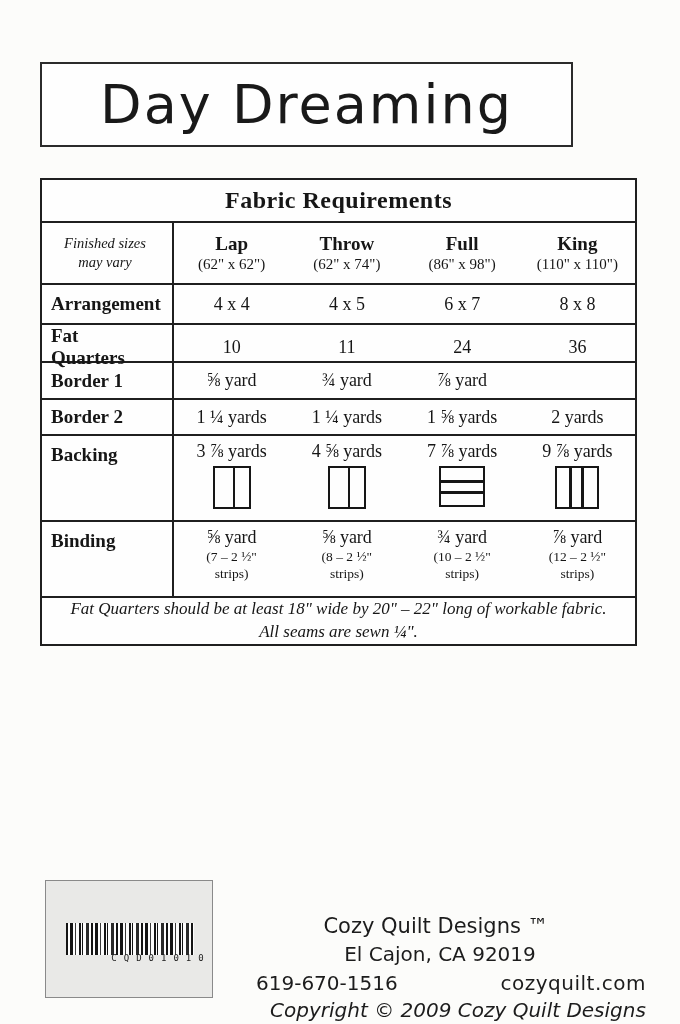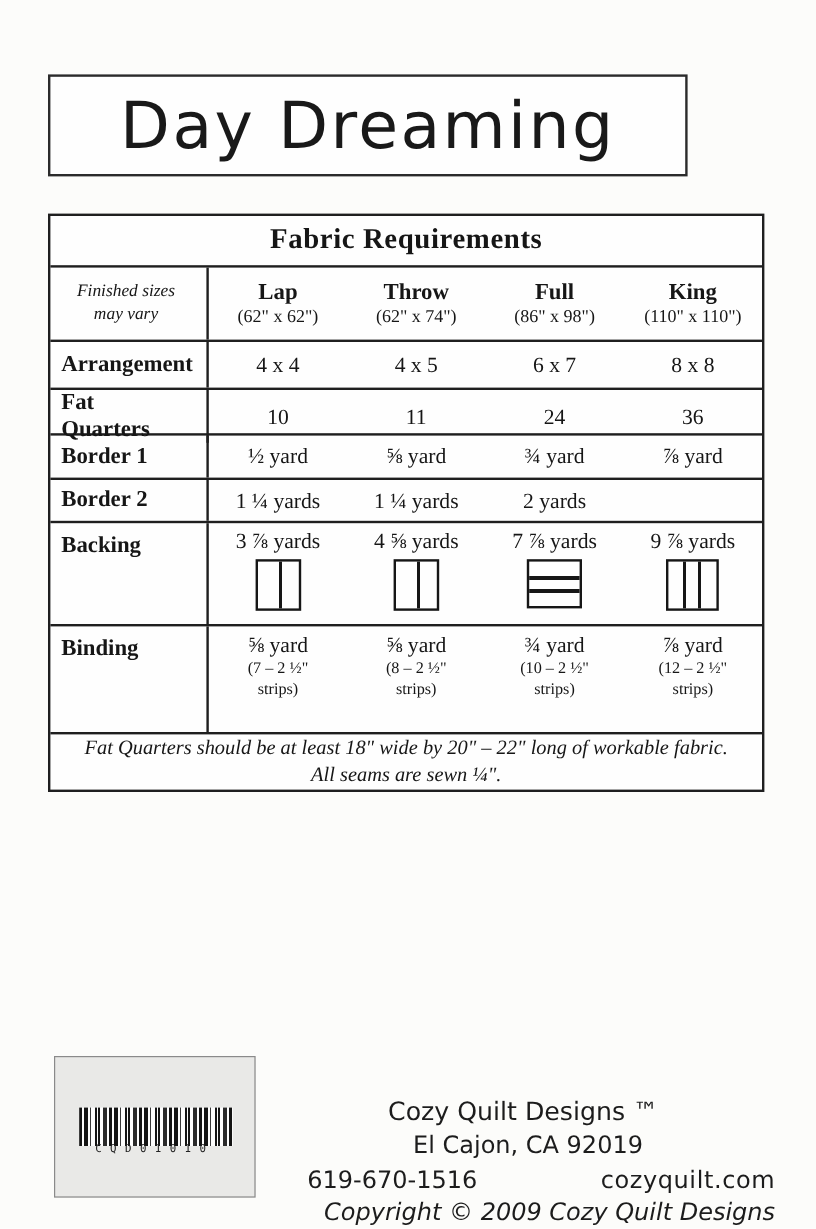--- a/index.html
+++ b/index.html
@@ -164,7 +164,6 @@
 
     <div class="row r-b1">
       <div class="cell label-cell">Border 1</div>
-      <div class="cell val">½ yard</div>
       <div class="cell val">⅝ yard</div>
       <div class="cell val">¾ yard</div>
       <div class="cell val">⅞ yard</div>

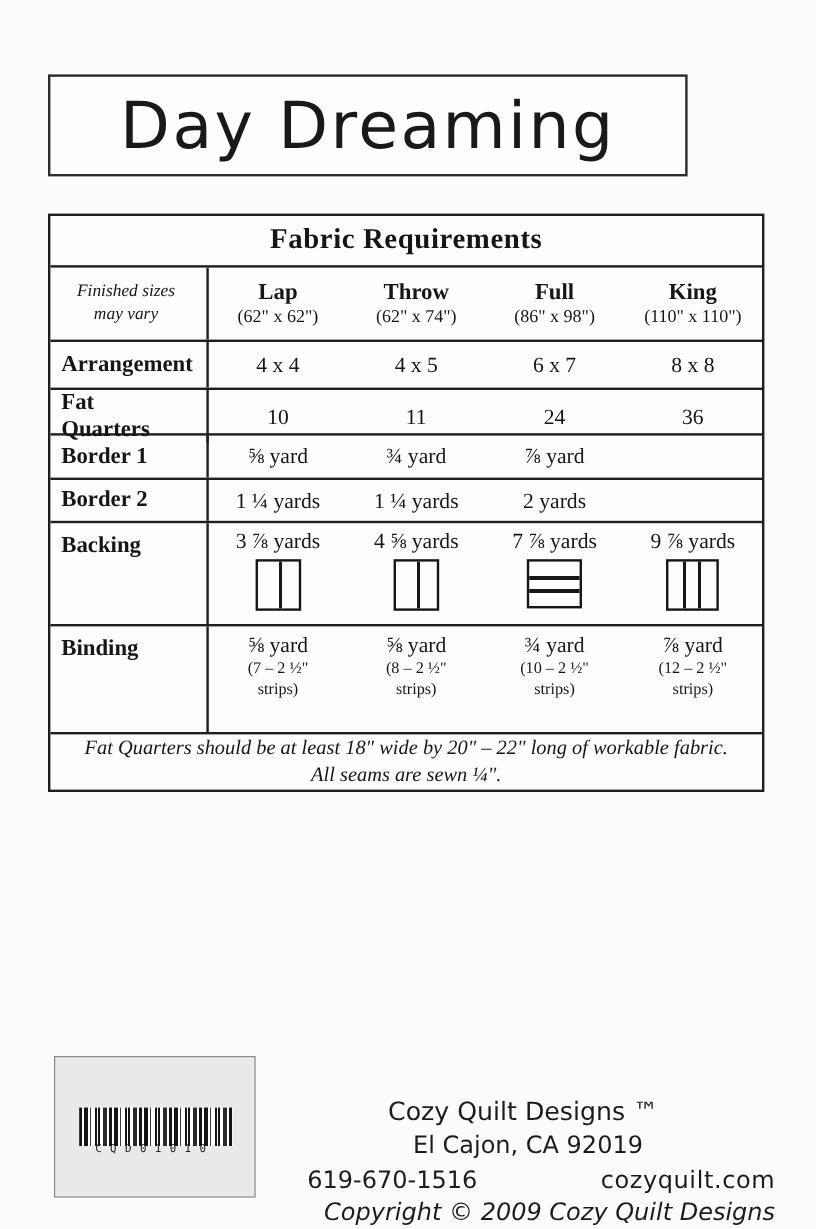--- a/index.html
+++ b/index.html
@@ -173,6 +173,7 @@
       <div class="cell label-cell">Border 2</div>
       <div class="cell val">1 ¼ yards</div>
       <div class="cell val">1 ¼ yards</div>
+      <div class="cell val">1 ⅝ yards</div>
       <div class="cell val">2 yards</div>
     </div>
 

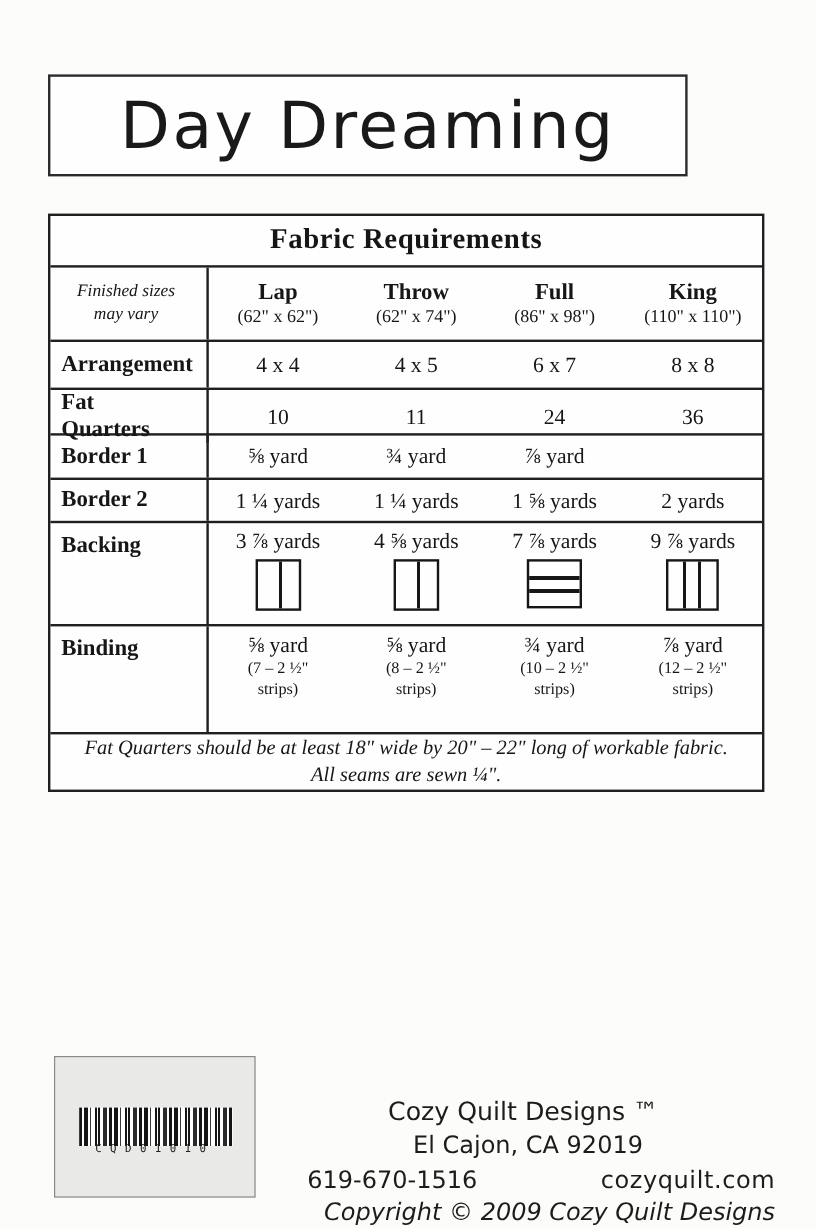--- a/index.html
+++ b/index.html
@@ -51,7 +51,7 @@
   .r-b1      { height:37px; }
   .r-b2      { height:36px; }
   .r-backing { height:86px; }
-  .r-binding { height:90px; }
+  .r-binding { height:76px; }
 
   .corner-note { font-style:italic; font-size:14.5px; line-height:1.3; padding:0 14px; }
   .col-name { font-weight:bold; font-size:19px; line-height:1.15; }

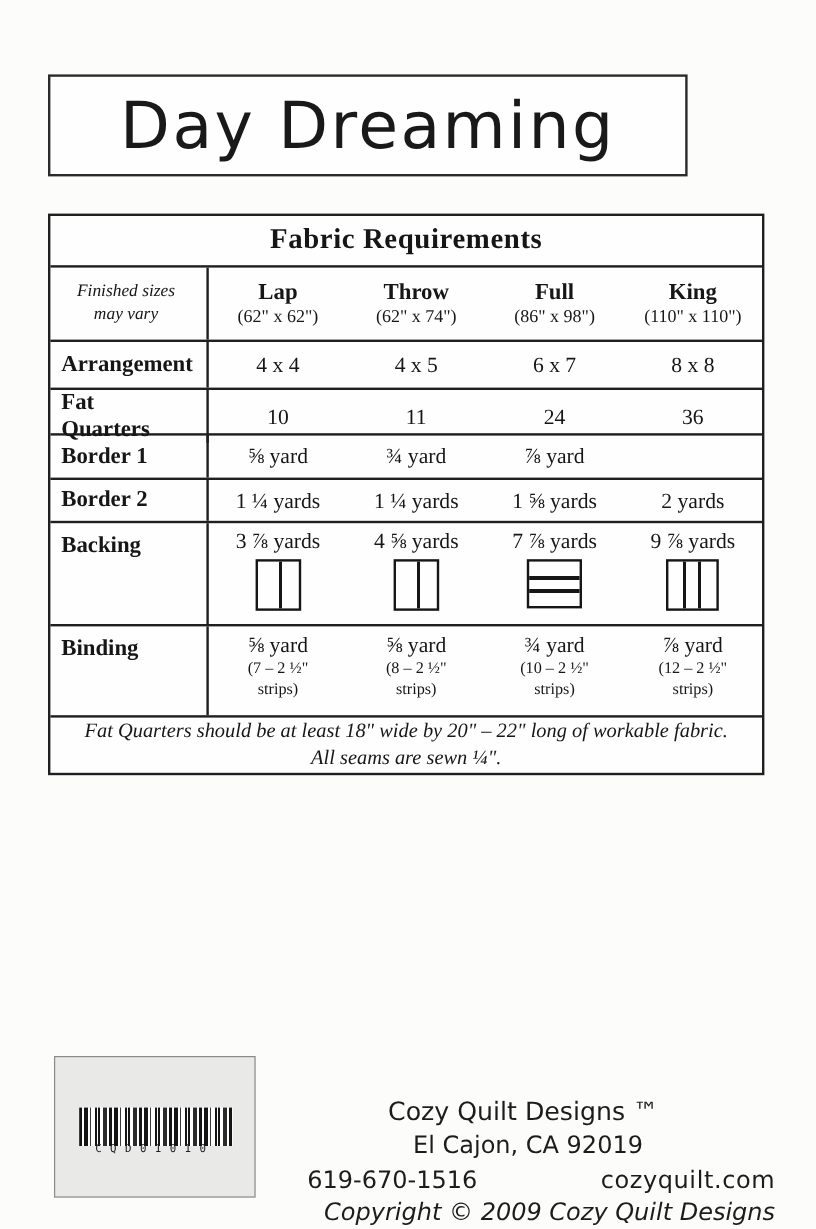--- a/index.html
+++ b/index.html
@@ -99,7 +99,7 @@
   .barcode-text {
     position:absolute; left:0; top:72px; width:100%; text-align:center;
     font-family:"DejaVu Sans Mono", monospace; font-size:9px; letter-spacing:7px;
-    color:#222; white-space:nowrap; overflow:hidden;
+    color:#222; white-space:nowrap; overflow:hidden;padding-left:32px;
   }
 
   .footer-text {

